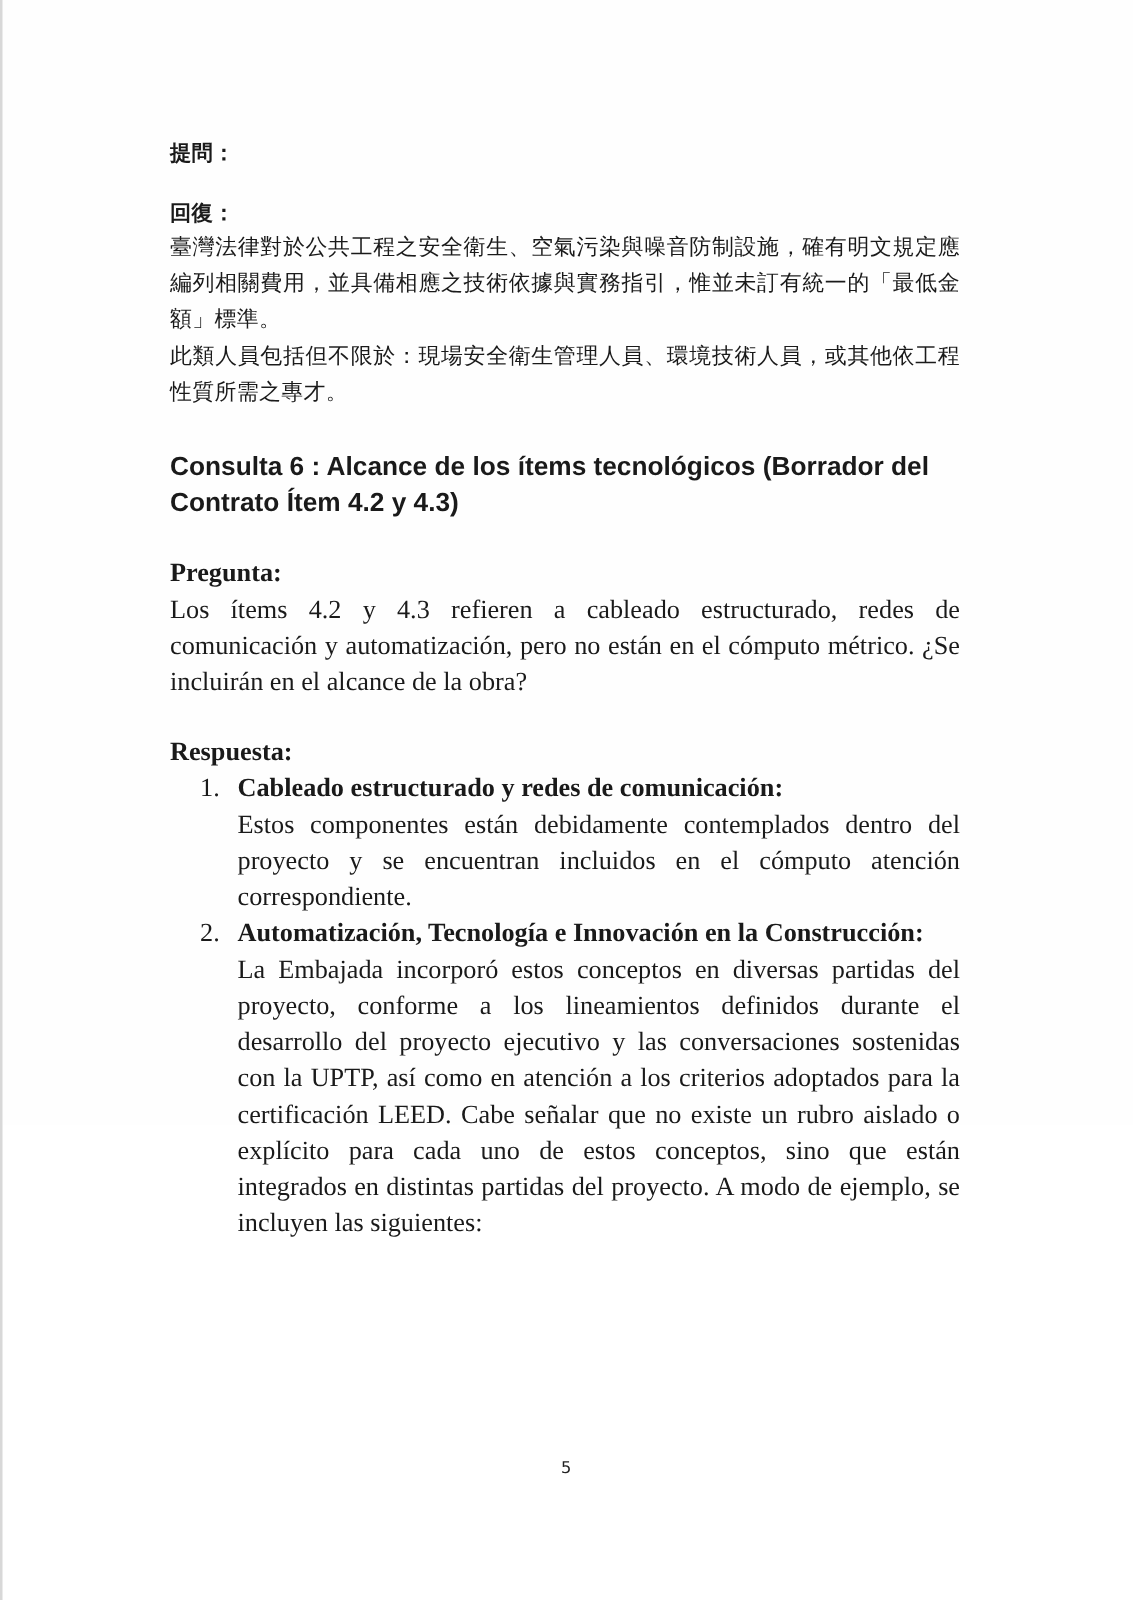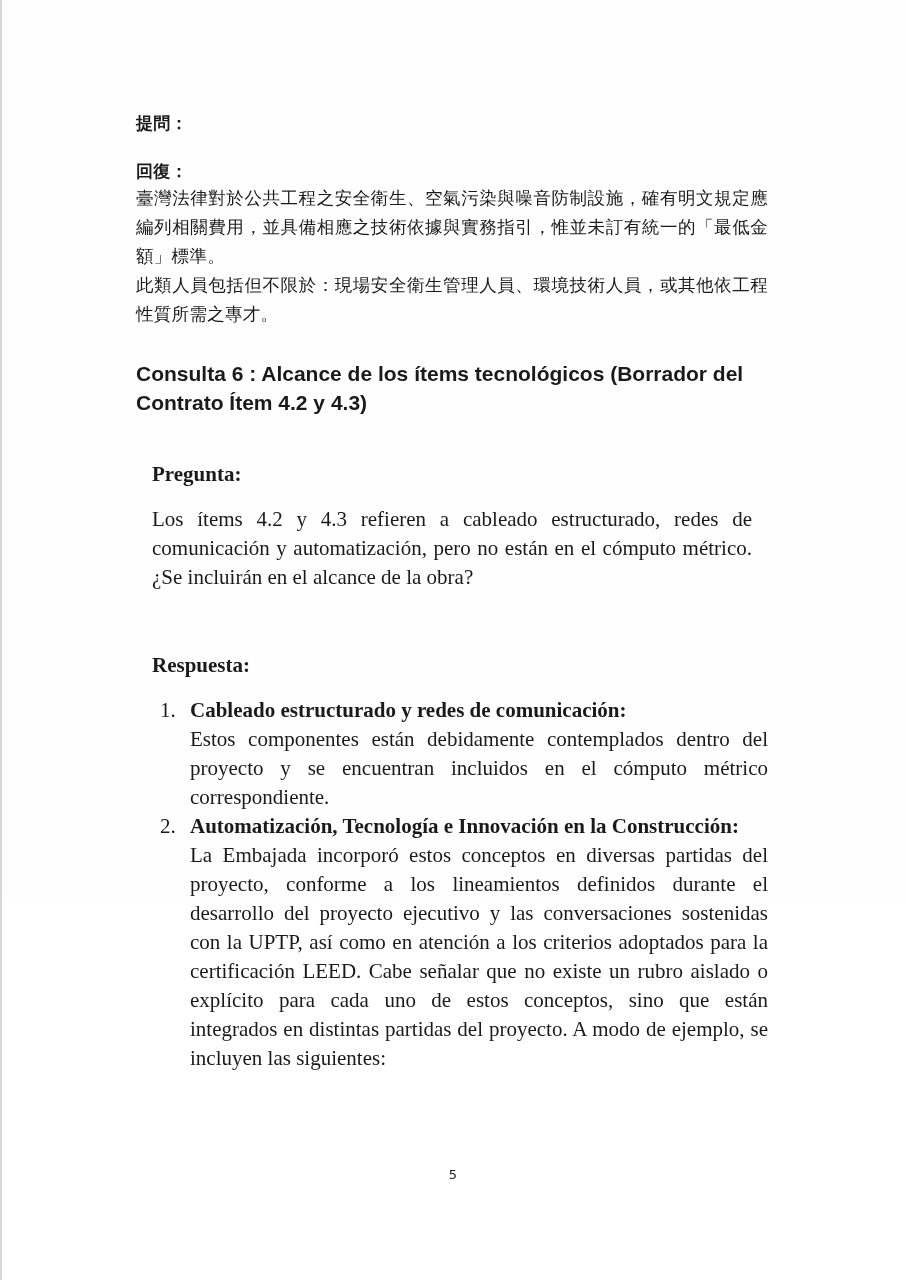--- a/index.html
+++ b/index.html
@@ -67,7 +67,7 @@
       line-height: 29px;
       margin: 0;
     }
-    .es p { margin: 16px; text-align: justify; }
+    .es p { margin: 0; text-align: justify; }
     .es-list {
       list-style: none;
       margin: 0;

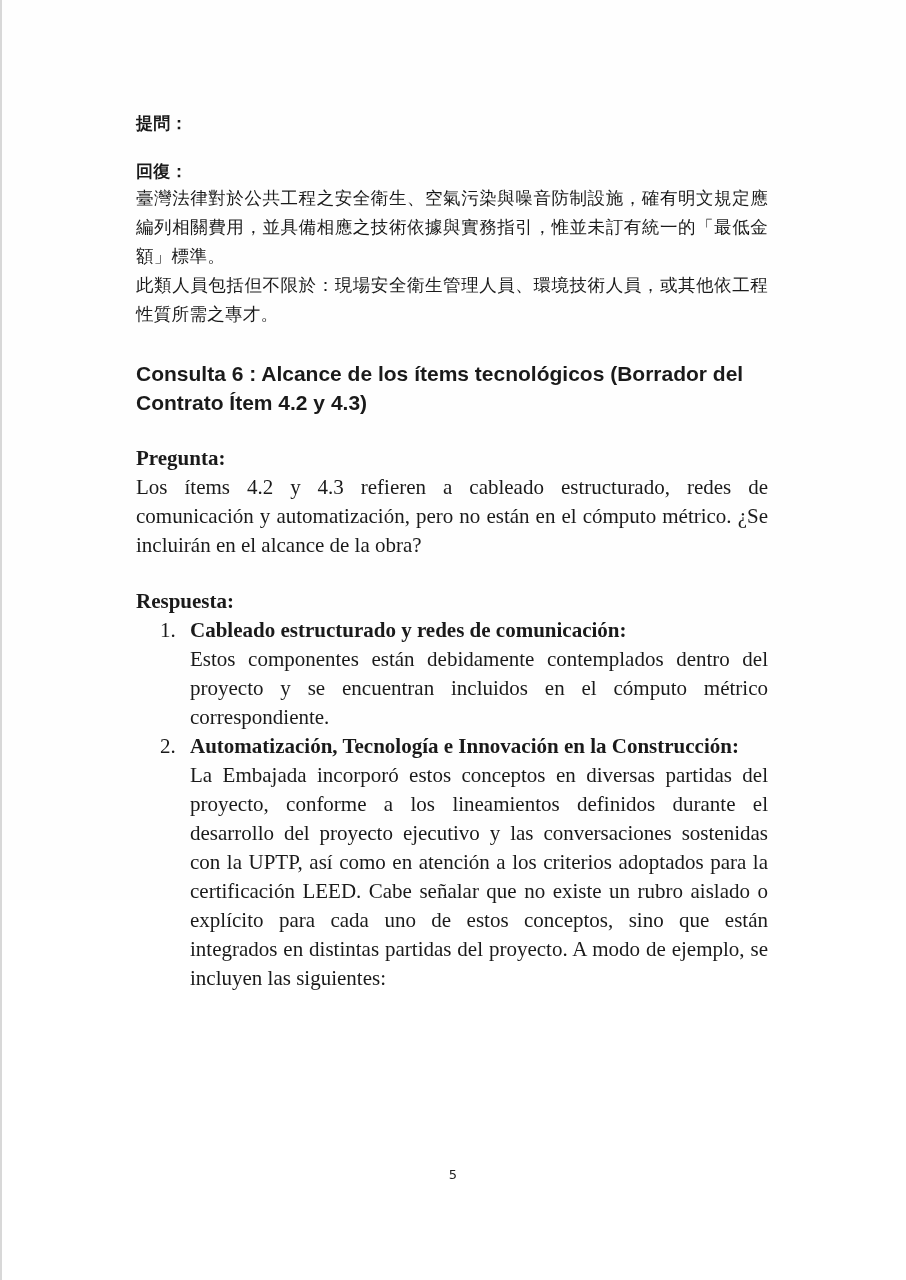--- a/index.html
+++ b/index.html
@@ -133,7 +133,7 @@
         <li>
           <span class="num">1.</span>
           <span class="item-title">Cableado estructurado y redes de comunicación:</span>
-          <span class="item-body">Estos componentes están debidamente contemplados dentro del proyecto y se encuentran incluidos en el cómputo métrico correspondiente.</span>
+          <span class="item-body">Estos componentes están debidamente contemplados dentro del proyecto y se encuentran incluidos en el cómputo atención correspondiente.</span>
         </li>
         <li>
           <span class="num">2.</span>

